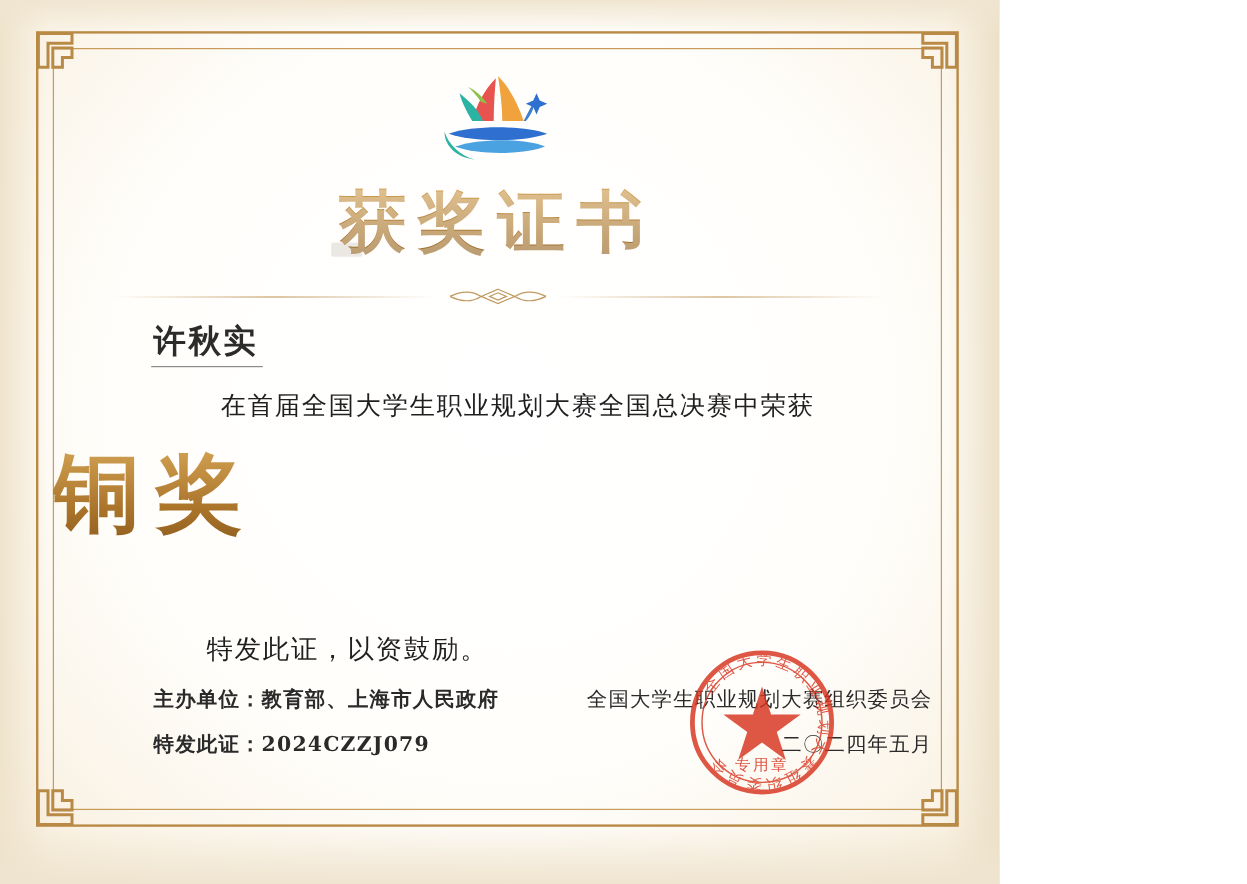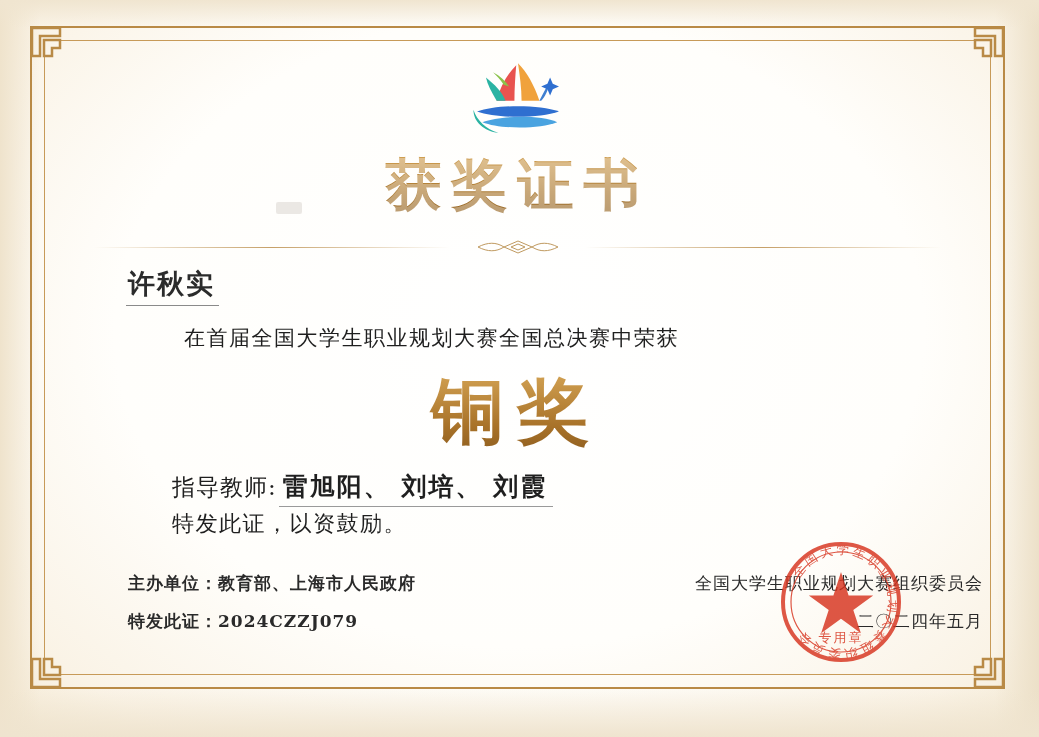--- a/index.html
+++ b/index.html
@@ -17,7 +17,7 @@
   
   .certificate {
     position: relative;
-    width: 1039px;
+    width: 833px;
     height: 737px;
     box-sizing: border-box;
     background:

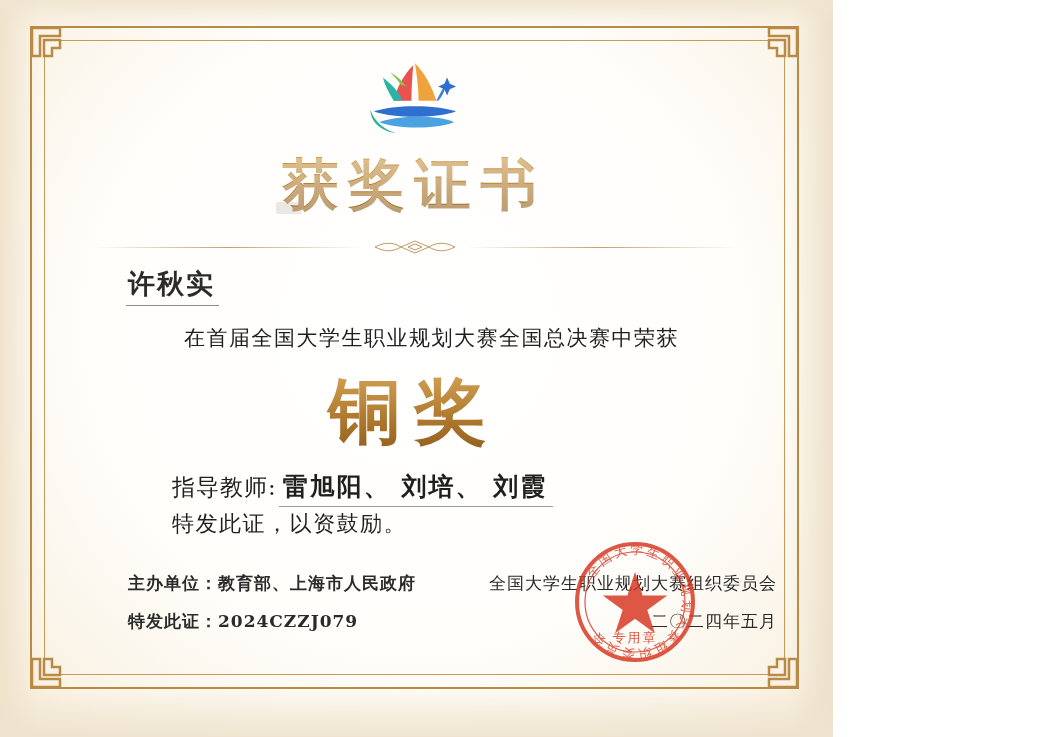--- a/index.html
+++ b/index.html
@@ -158,7 +158,7 @@
     position: absolute;
     left: 0; right: 0;
     top: 324px;
-    text-align: center;
+    text-align: left;
     font-family: "DejaVu Serif", "Liberation Serif", serif;
     font-weight: bold;
     font-size: 72px;

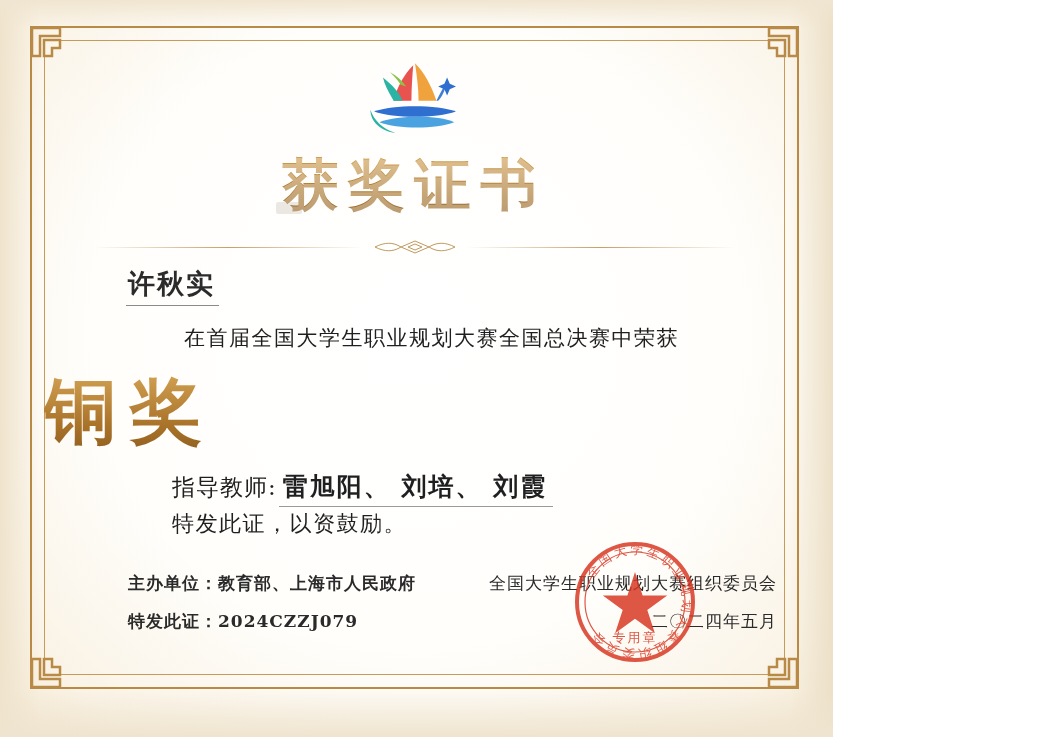--- a/index.html
+++ b/index.html
@@ -343,10 +343,6 @@
 
     <div class="award">铜奖</div>
 
-    <div class="teachers-row">
-      <span class="teachers-label">指导教师:</span>
-      <span class="teachers-names">雷旭阳、 刘培、 刘霞</span>
-    </div>
 
     <div class="encourage">特发此证，以资鼓励。</div>
 

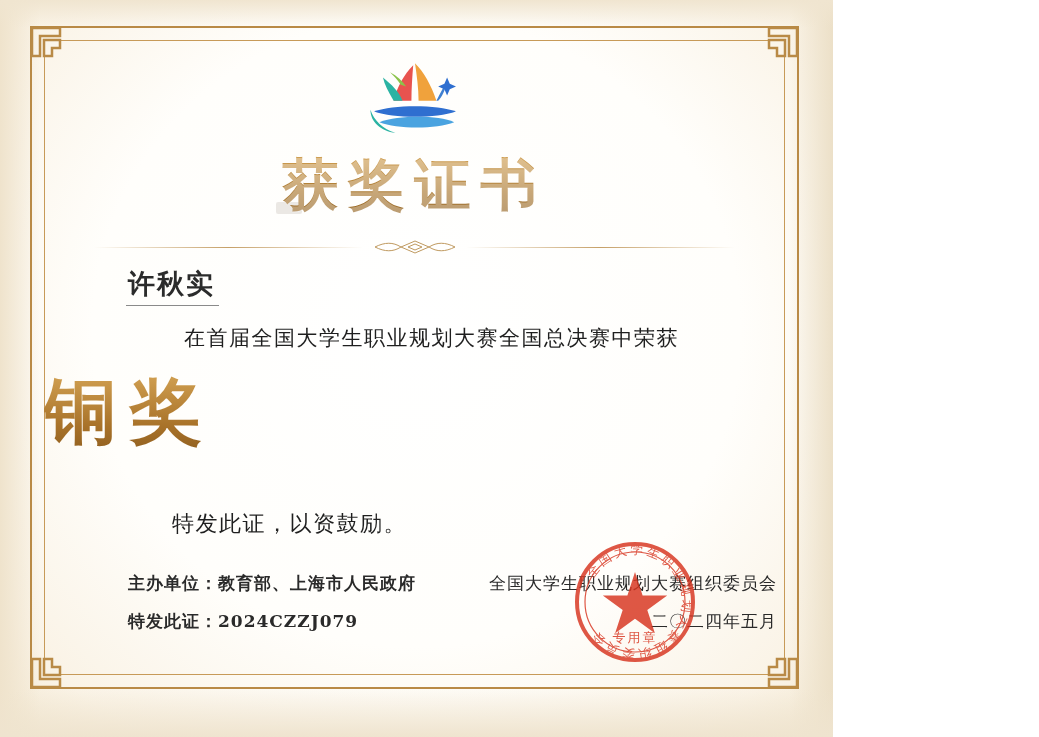--- a/index.html
+++ b/index.html
@@ -197,7 +197,7 @@
   .encourage {
     position: absolute;
     left: 128px;
-    top: 469px;
+    top: 486px;
     font-family: "DejaVu Serif", "Liberation Serif", serif;
     font-size: 22px;
     color: #1f1f1f;

